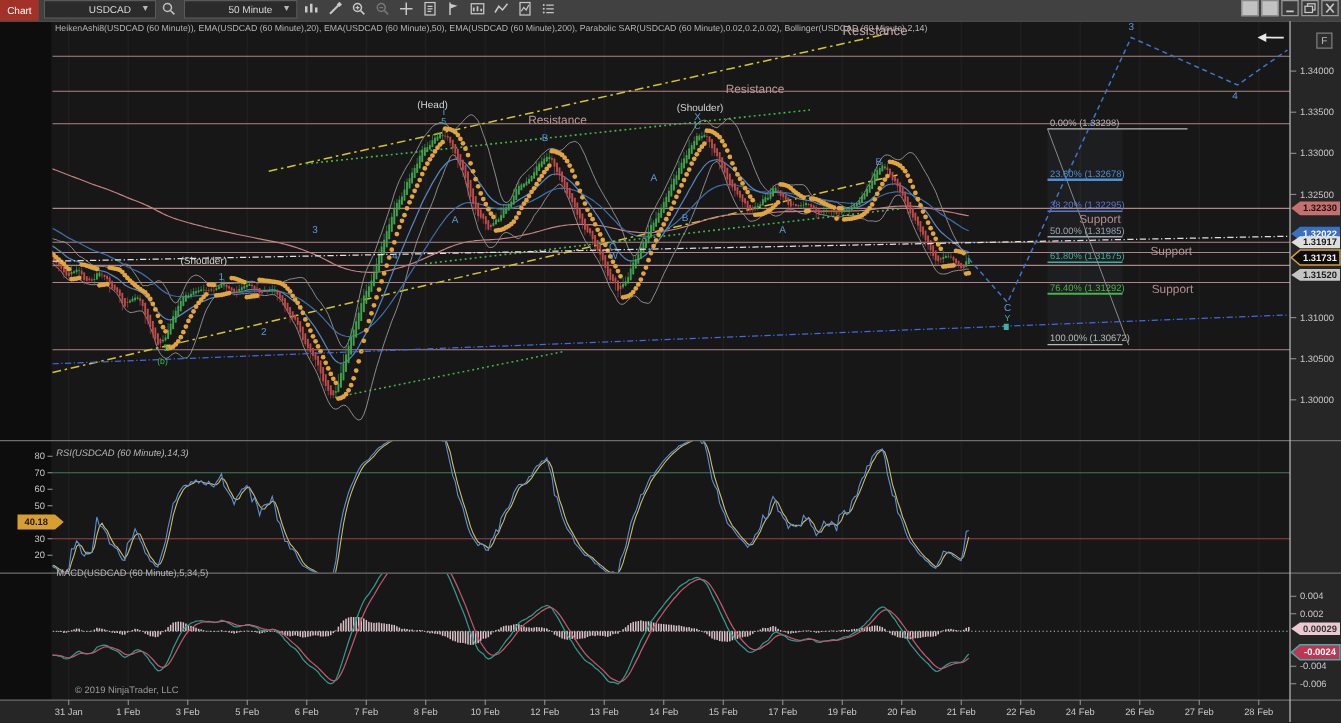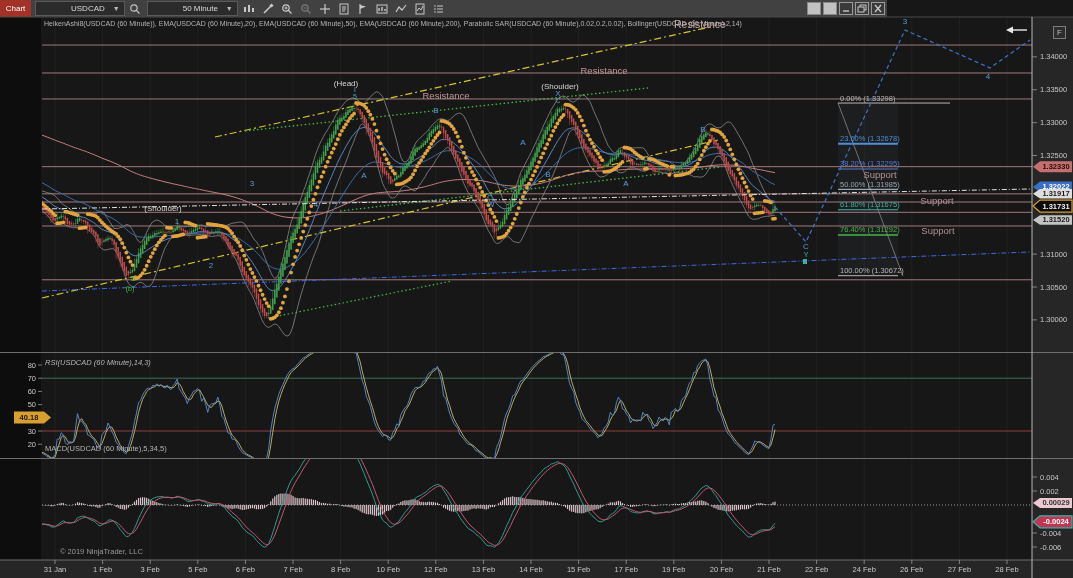--- a/index.html
+++ b/index.html
@@ -6,8 +6,8 @@
   #root{position:relative;width:1073px;height:578px;background:#171717;overflow:hidden;
         font-family:"Liberation Sans","DejaVu Sans",sans-serif;}
   
-  #toolbar{position:absolute;left:0;top:0;width:887px;height:17px;background:#414141;
-           border-bottom:1px solid #2a2a2a;display:flex;align-items:center;}
+  #toolbar{position:absolute;left:0;top:0;width:1073px;height:17px;background:#414141;
+           border-bottom:1px solid #2a2a2a;display:flex;align-items:flex-start;}
   #chart-tab{width:31px;height:17px;background:#a23228;color:#fff;font-size:8px;
              display:flex;align-items:center;justify-content:center;flex:0 0 auto;}
   .dd{height:13px;background:#2b2b2b;border:1px solid #5a5a5a;color:#d8d8d8;font-size:8px;

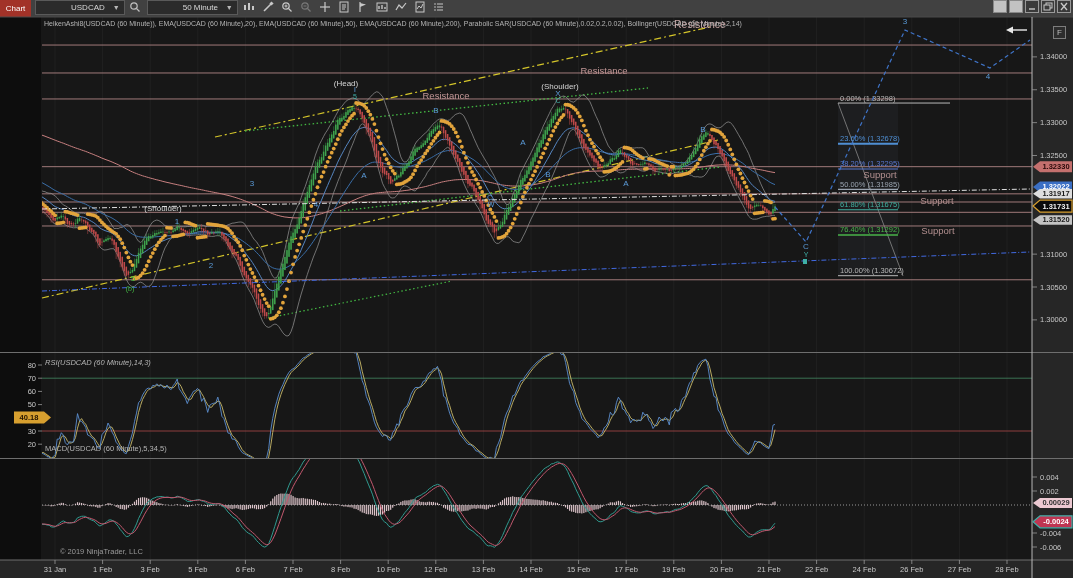--- a/index.html
+++ b/index.html
@@ -1895,7 +1895,7 @@
 
   <div class="ovl" id="lbl-main" style="left:44px;top:20px;">HeikenAshi8(USDCAD (60 Minute)), EMA(USDCAD (60 Minute),20), EMA(USDCAD (60 Minute),50), EMA(USDCAD (60 Minute),200), Parabolic SAR(USDCAD (60 Minute),0.02,0.2,0.02), Bollinger(USDCAD (60 Minute),2,14)</div>
   <div class="ovl" id="lbl-rsi" style="left:45px;top:358px;font-size:7.5px;font-style:italic;">RSI(USDCAD (60 Minute),14,3)</div>
-  <div class="ovl" id="lbl-macd" style="left:45px;top:444px;font-size:7.5px;text-align:right;">MACD(USDCAD (60 Minute),5,34,5)</div>
+  <div class="ovl" id="lbl-macd" style="left:45px;top:454px;font-size:7.5px;text-align:right;">MACD(USDCAD (60 Minute),5,34,5)</div>
   <div class="ovl" id="lbl-copy" style="left:45px;top:547px;font-size:7.5px;color:#9a9a9a;margin-left:15px;">© 2019 NinjaTrader, LLC</div>
   <div id="f-button">F</div>
 </div>

